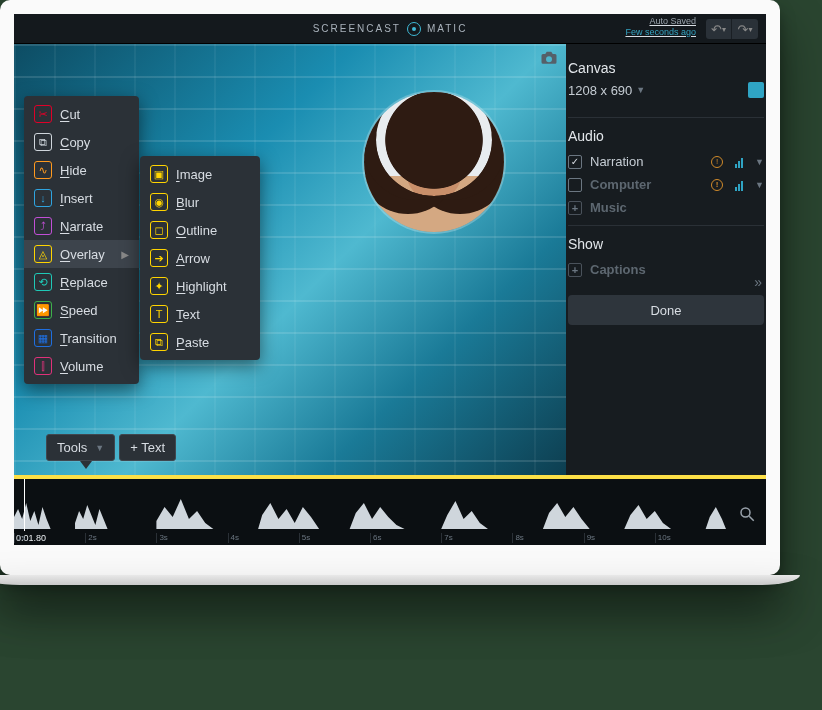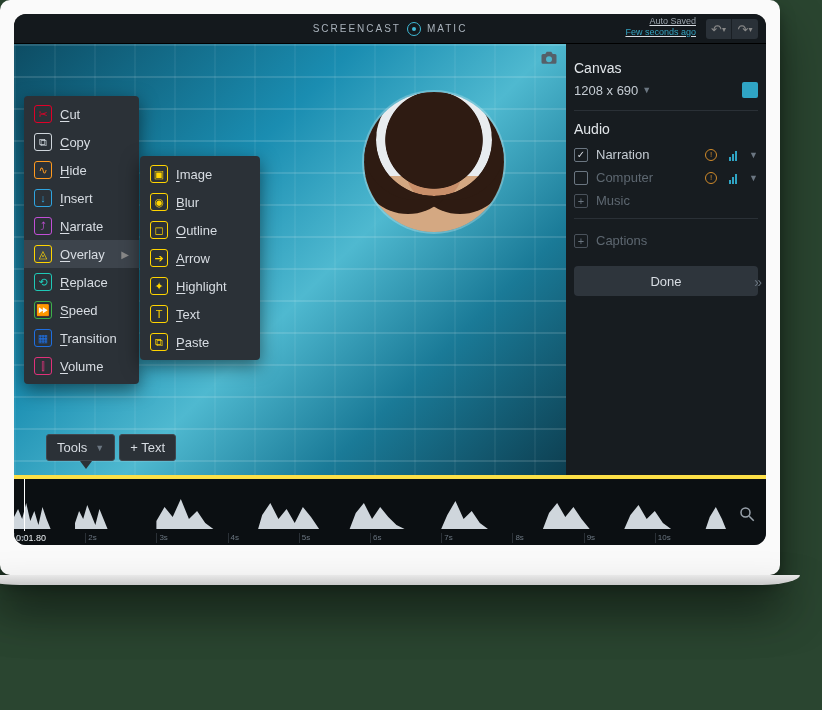--- a/index.html
+++ b/index.html
@@ -10,7 +10,7 @@
   }
   .screen {
     position:absolute; top:14px; left:14px; right:14px; bottom:30px;
-    background:#404040; border-radius:12px; overflow:hidden; color:#d8dde3;
+    background:#404040; border-radius:0; overflow:hidden; color:#d8dde3;
     display:flex; flex-direction:column;
   }
   .base {

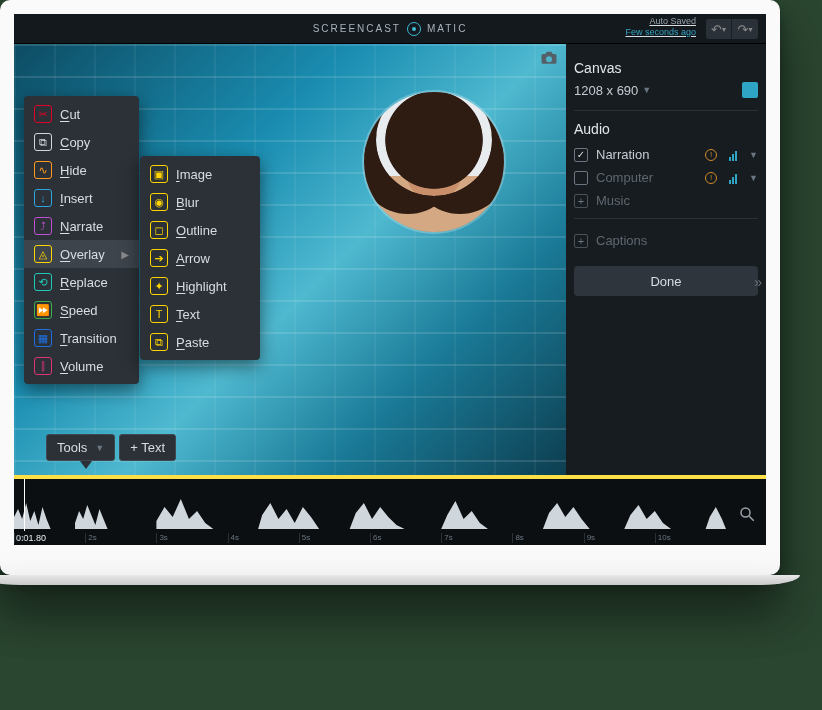--- a/index.html
+++ b/index.html
@@ -64,7 +64,7 @@
   .mi .chev{margin-left:auto;color:#888;font-size:10px;}
   .u{text-decoration:underline;text-underline-offset:2px;}
   
-  .side{ width:200px; background:#171c20; padding:10px 8px; font-size:13px; position:relative;}
+  .side{ width:200px; background:#171c20; padding:10px 2px; font-size:13px; position:relative;}
   .sec-title{ color:#e2e6ea; margin:6px 0 6px; font-size:14px;}
   .dim-row{display:flex;align-items:center;color:#c5ccd3;margin-bottom:12px;}
   .dim-row .sq{width:16px;height:16px;margin-left:auto;background:#2fa4c4;border-radius:2px;}

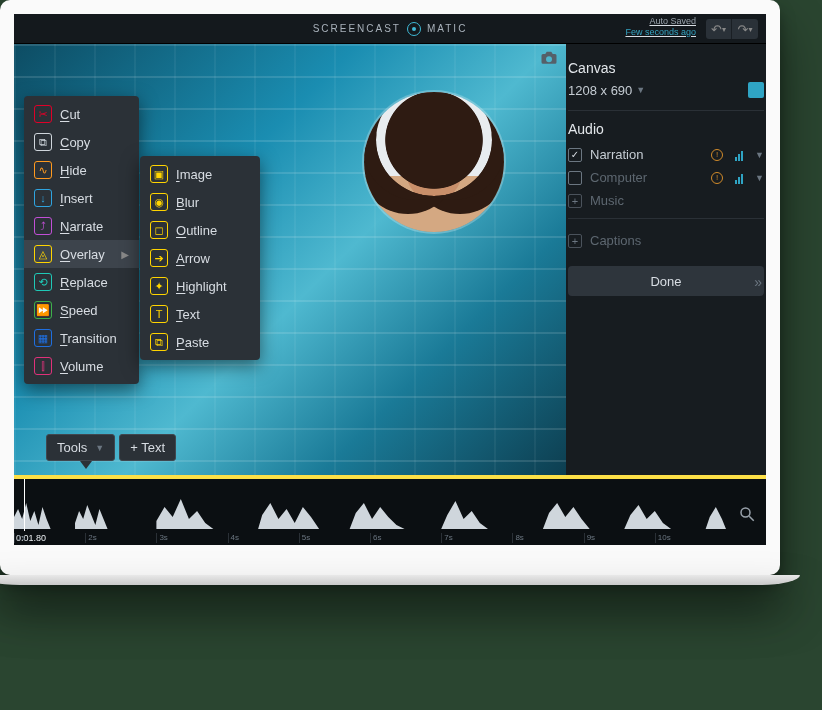--- a/index.html
+++ b/index.html
@@ -66,7 +66,7 @@
   
   .side{ width:200px; background:#171c20; padding:10px 2px; font-size:13px; position:relative;}
   .sec-title{ color:#e2e6ea; margin:6px 0 6px; font-size:14px;}
-  .dim-row{display:flex;align-items:center;color:#c5ccd3;margin-bottom:12px;}
+  .dim-row{display:flex;align-items:center;color:#c5ccd3;margin-bottom:19px;}
   .dim-row .sq{width:16px;height:16px;margin-left:auto;background:#2fa4c4;border-radius:2px;}
   .divider{height:1px;background:#2a3036;margin:6px 0 10px;}
   .crow{display:flex;align-items:center;gap:8px;color:#c5ccd3;padding:4px 0;}

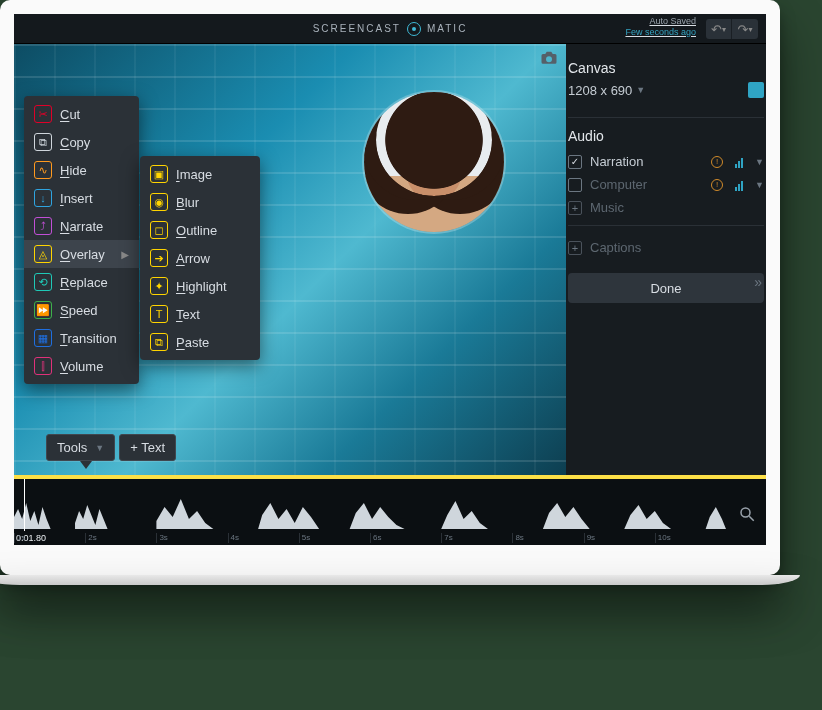--- a/index.html
+++ b/index.html
@@ -70,7 +70,7 @@
   .dim-row .sq{width:16px;height:16px;margin-left:auto;background:#2fa4c4;border-radius:2px;}
   .divider{height:1px;background:#2a3036;margin:6px 0 10px;}
   .crow{display:flex;align-items:center;gap:8px;color:#c5ccd3;padding:4px 0;}
-  .crow.muted{color:#5d6770;}
+  .crow.muted{color:#5d6770;font-weight:bold;}
   .cb{width:14px;height:14px;border:1px solid #6b7681;border-radius:2px;display:flex;align-items:center;justify-content:center;font-size:10px;color:#d8dde3;}
   .cb.on::after{content:"✓";}
   .plus{width:14px;height:14px;border:1px solid #4a525b;color:#6b7681;border-radius:2px;display:flex;align-items:center;justify-content:center;font-size:11px;}

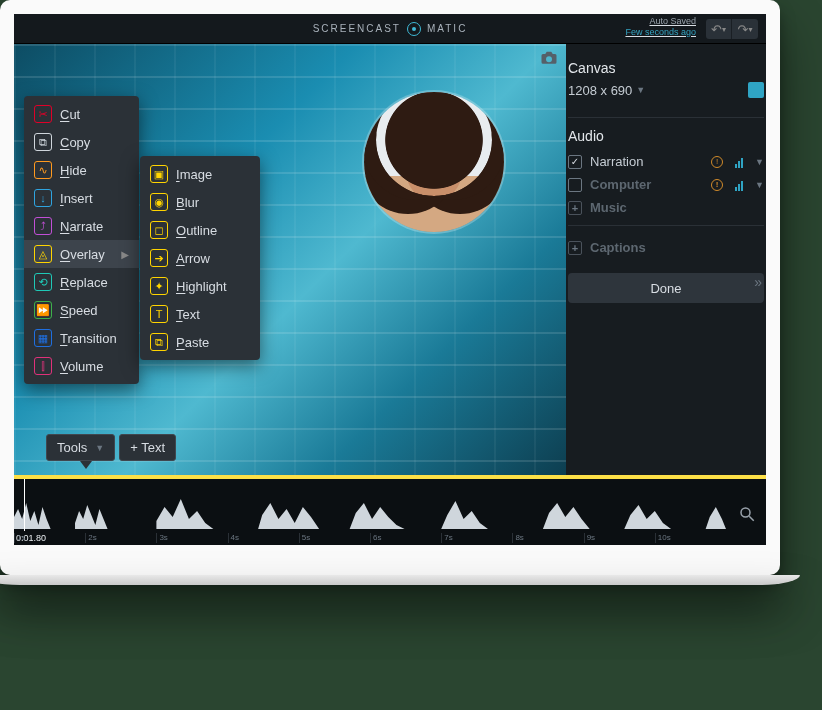--- a/index.html
+++ b/index.html
@@ -238,6 +238,7 @@
         </div>
         <div class="divider"></div>
 
+        <div class="sec-title">Show</div>
         <div class="crow muted">
           <span class="plus">+</span>
           <span>Captions</span>

